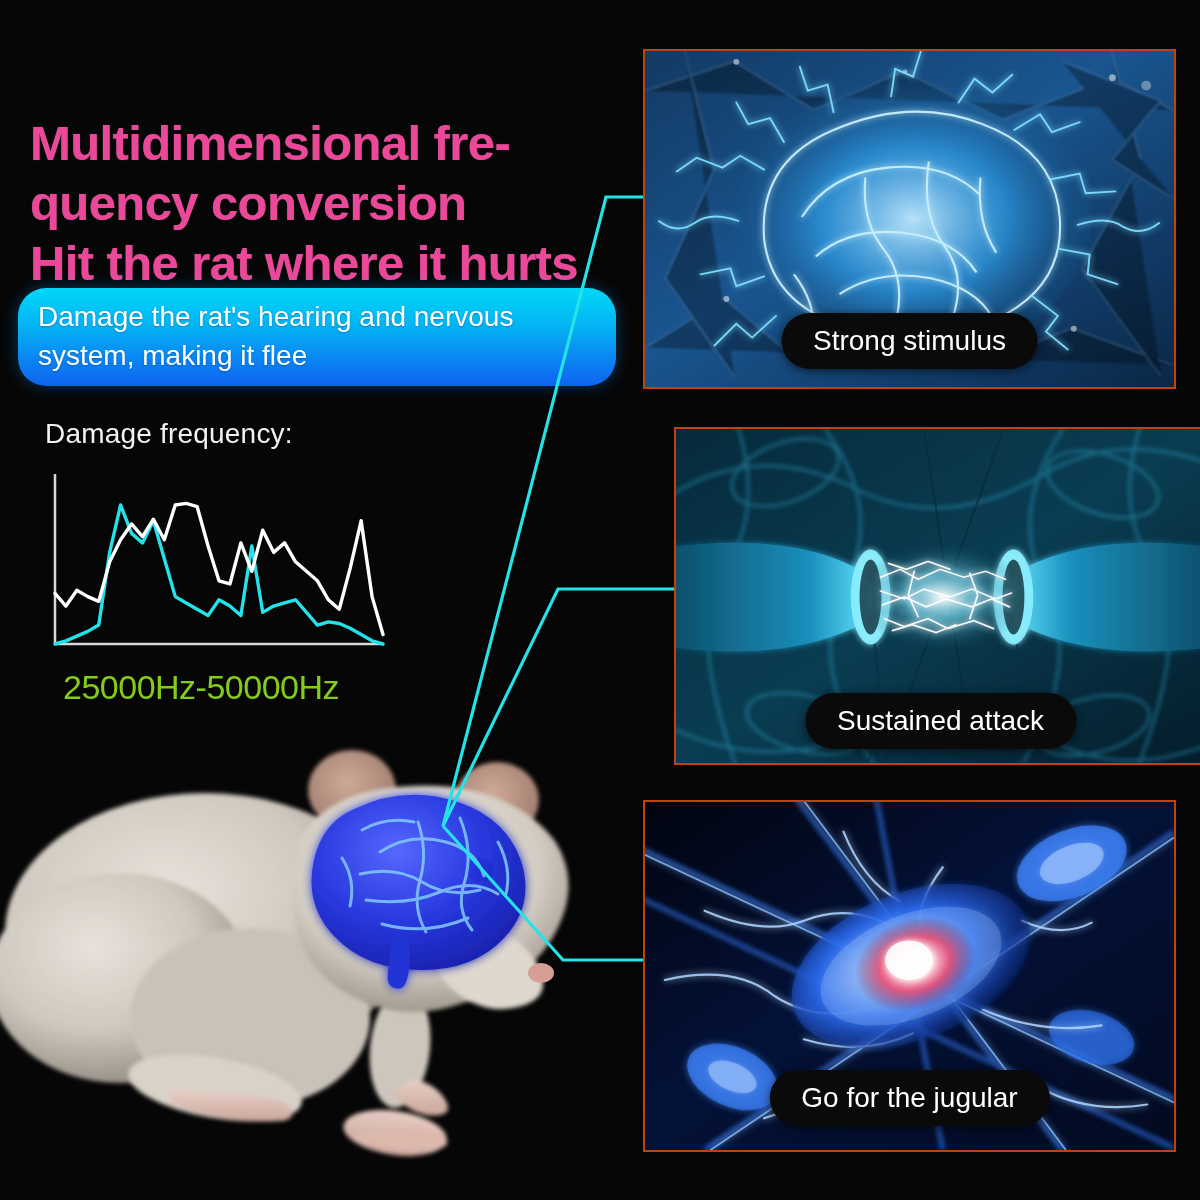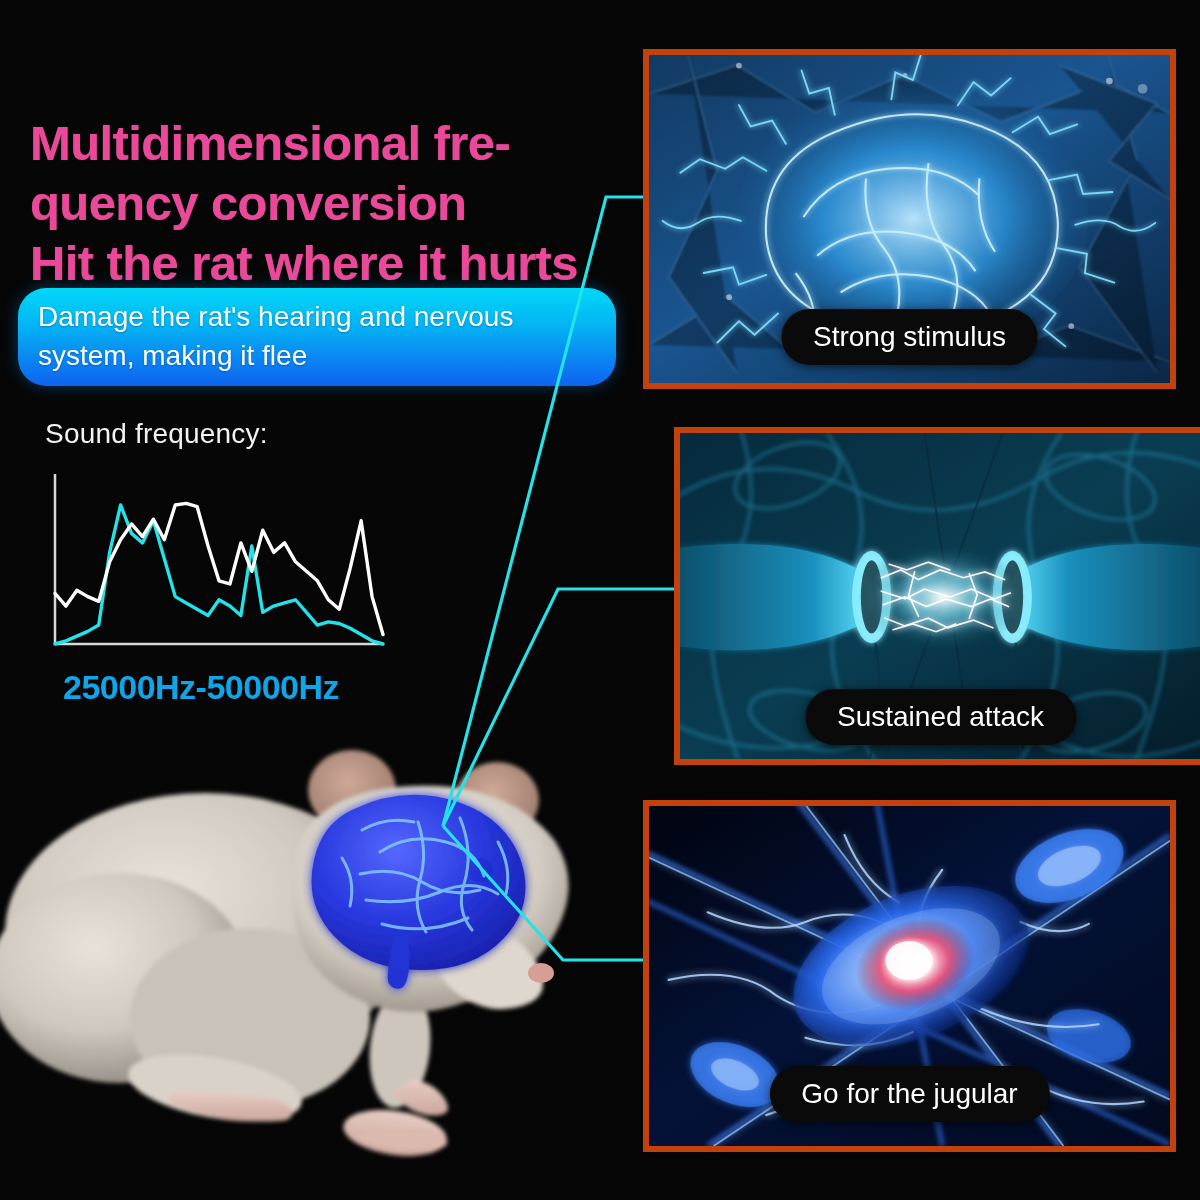--- a/index.html
+++ b/index.html
@@ -74,7 +74,7 @@
   
   .panel{
     position:absolute;left:643px;width:533px;
-    border:6px solid #c2410c;
+    border:2px solid #c2410c;
     box-sizing:border-box;
     overflow:hidden;
     background:#03121e;

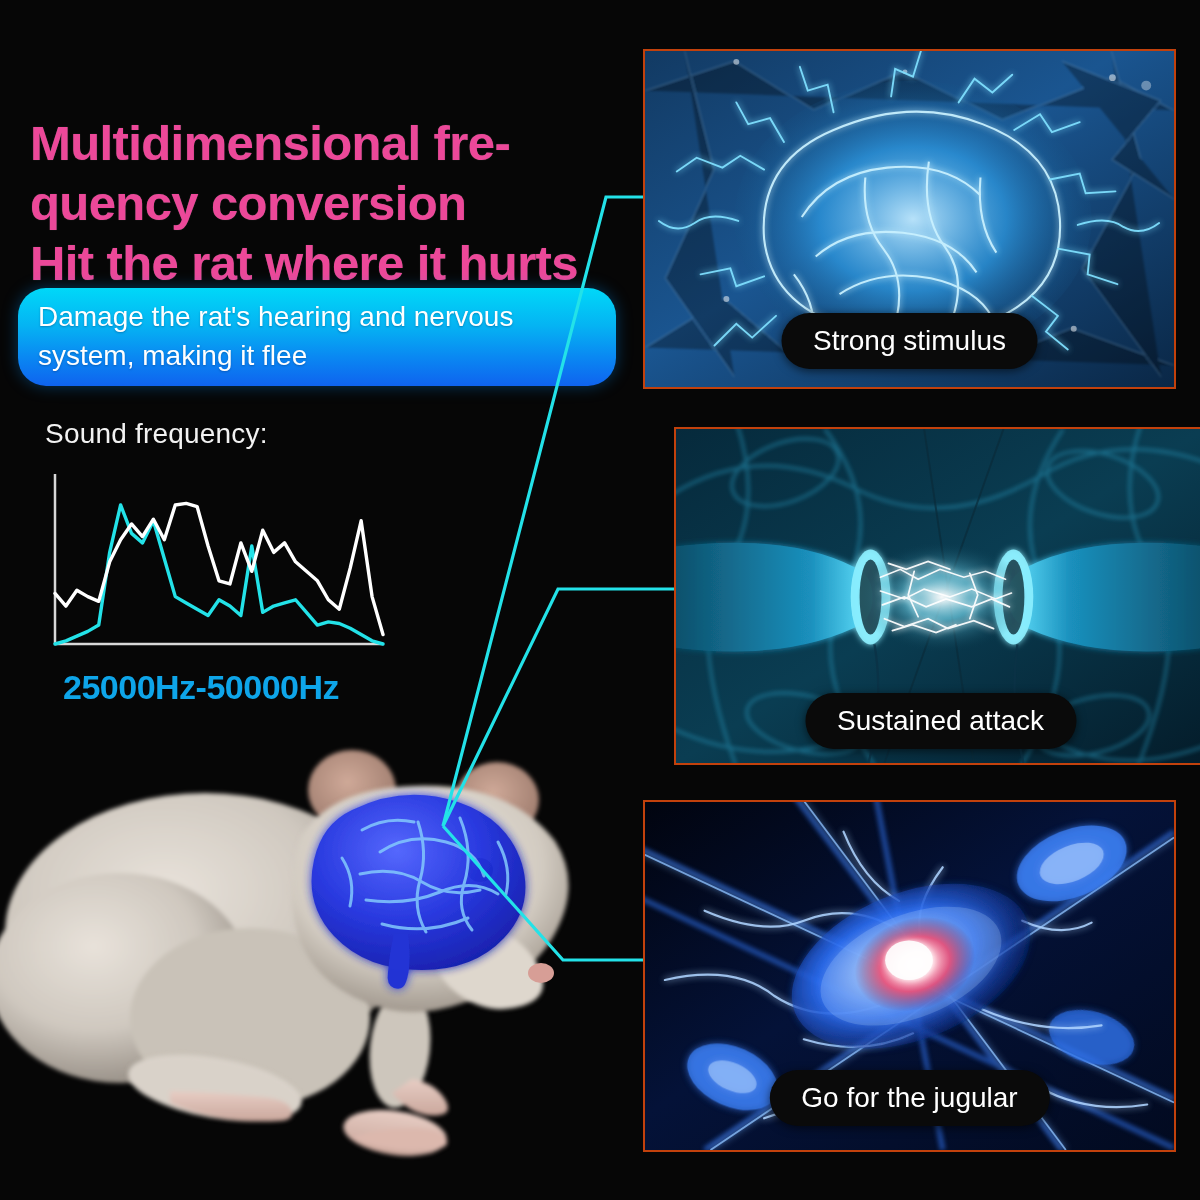--- a/index.html
+++ b/index.html
@@ -117,7 +117,7 @@
   </div>
 
   <div id="freq-block">
-    <div id="freq-title">Sound frequency:</div>
+    <div id="freq-title">Damage frequency:</div>
 
     <div id="freq-chart">
       <svg viewBox="0 0 345 190" width="345" height="190">

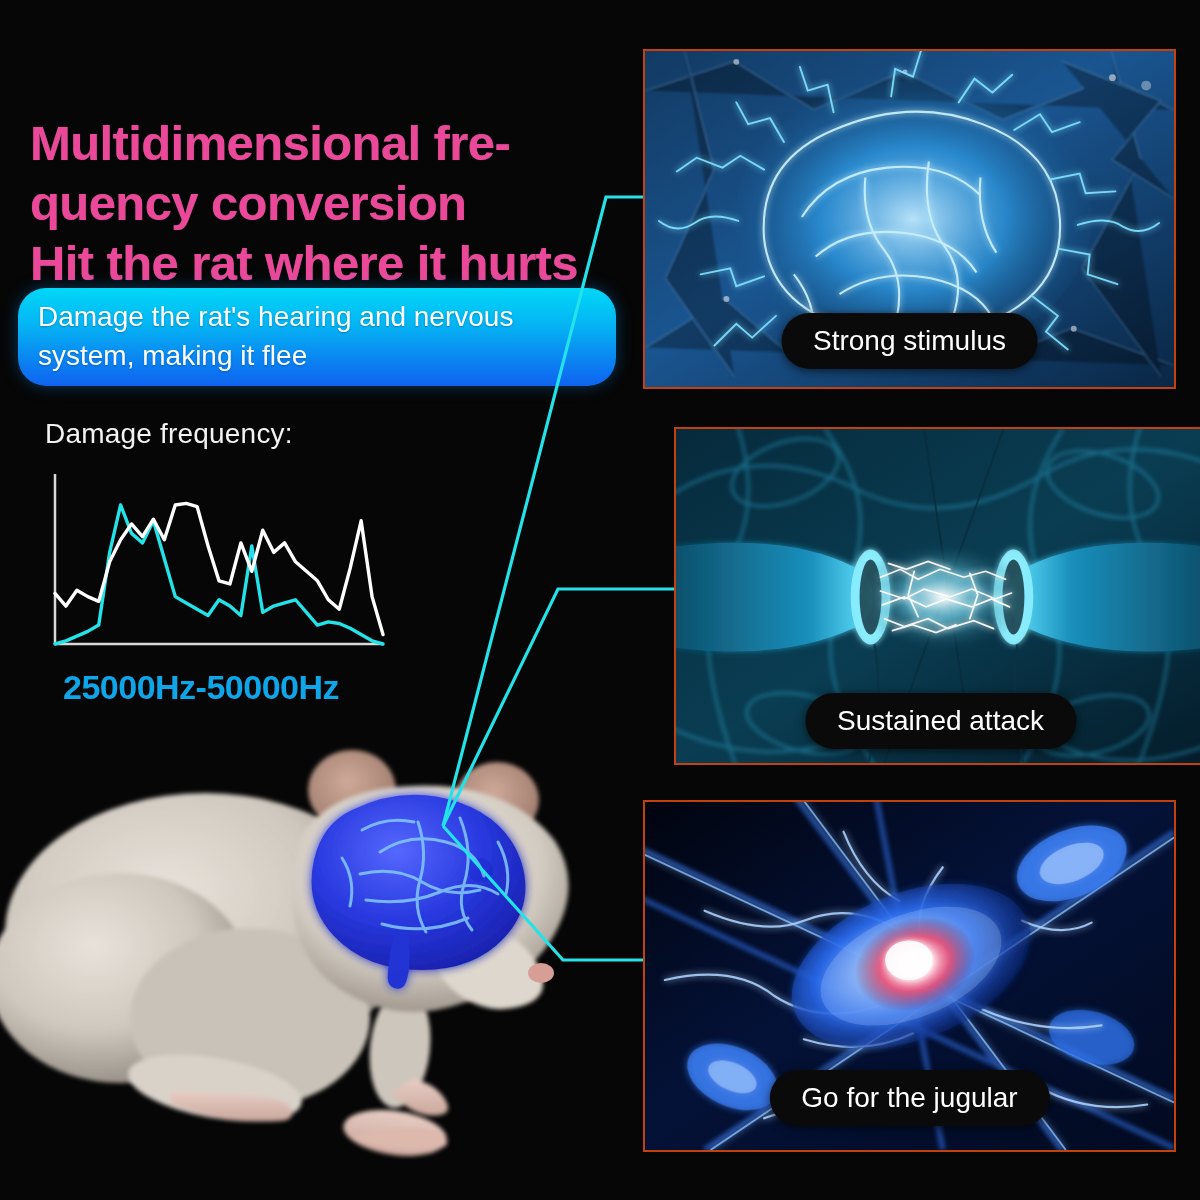--- a/index.html
+++ b/index.html
@@ -55,7 +55,7 @@
   }
   #freq-chart svg{display:block;}
   #freq-range{
-    color:#0ea5e9;font-size:34px;font-weight:700;
+    color:#84cc16;font-size:34px;font-weight:400;
     letter-spacing:-.5px;margin-top:6px;margin-left:18px;
   }
 

